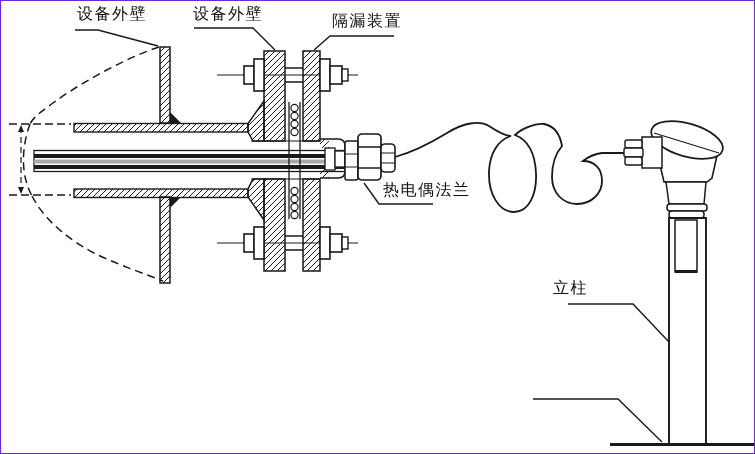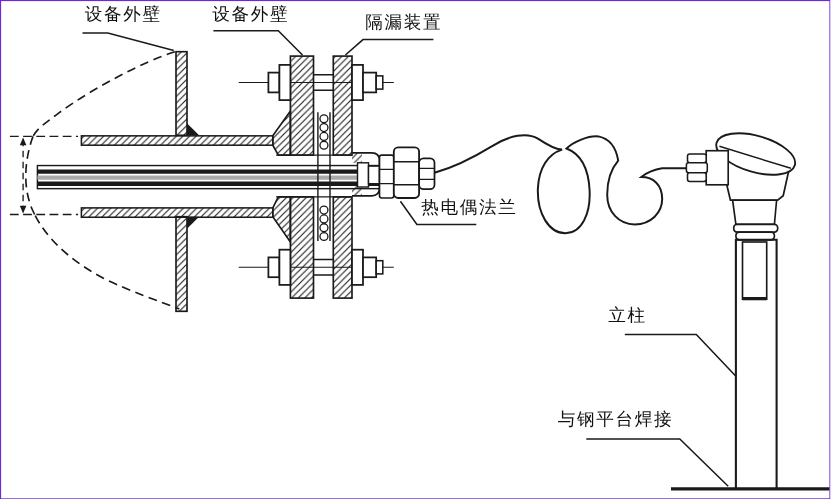--- a/index.html
+++ b/index.html
@@ -179,7 +179,6 @@
   <div class="label" style="left:331px;top:11px">隔漏装置</div>
   <div class="label" style="left:382px;top:180px">热电偶法兰</div>
   <div class="label" style="left:552px;top:278px">立柱</div>
-  <div class="label" style="left:506px;top:372px">与钢平台焊接</div>
 </div>
 
 </body></html>

